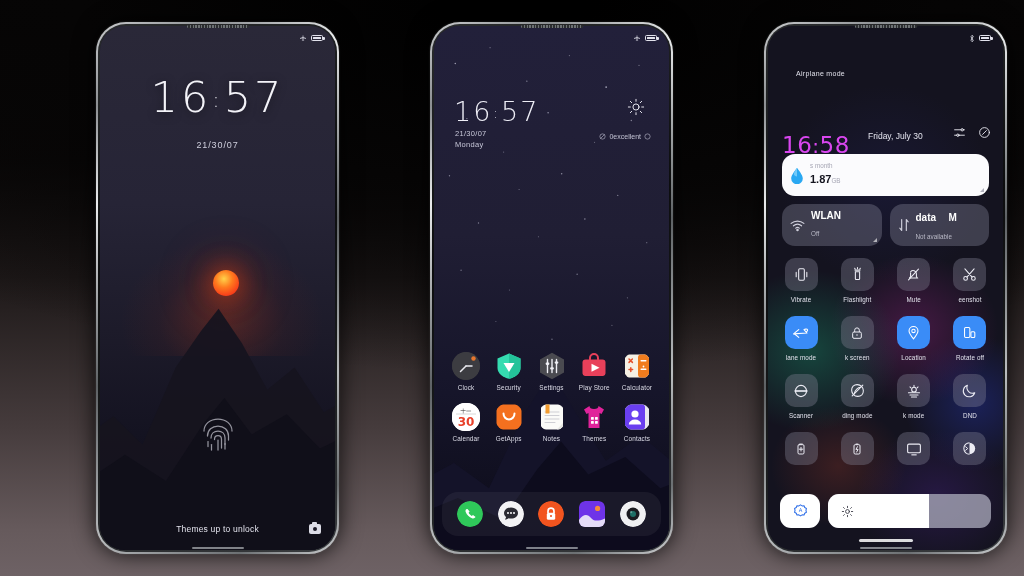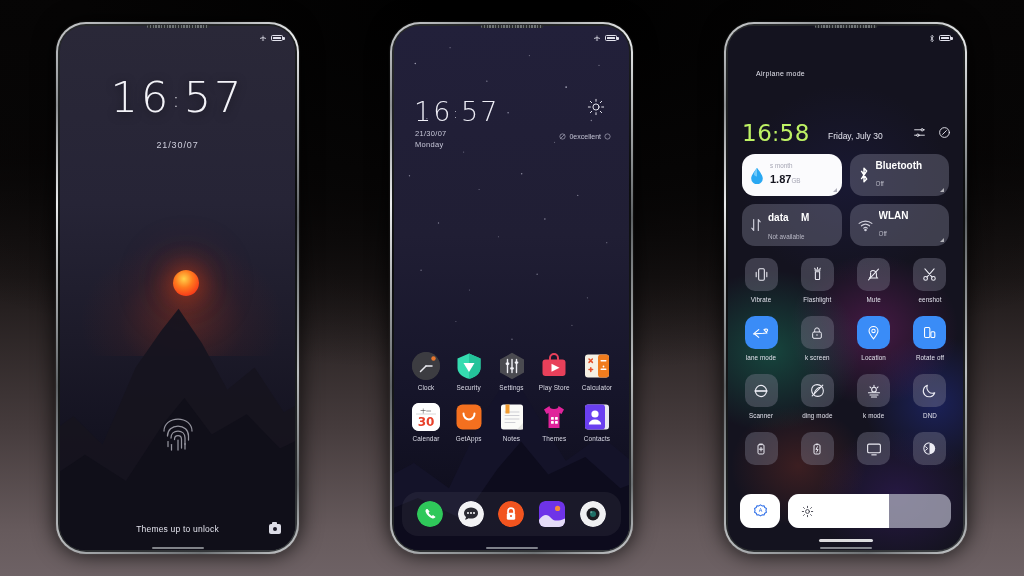--- a/index.html
+++ b/index.html
@@ -11,7 +11,7 @@
       linear-gradient(180deg, #050404 0%, #0a0808 28%, #1d1818 48%, #453b3c 74%, #665a5c 92%, #6e6265 100%);
     position:relative;
   }
-  .stage{ position:absolute; inset:0; }
+  .stage{ position:absolute; inset:0;margin-left:40px; }
 
   
   .phone{ position:absolute; border-radius:30px; }

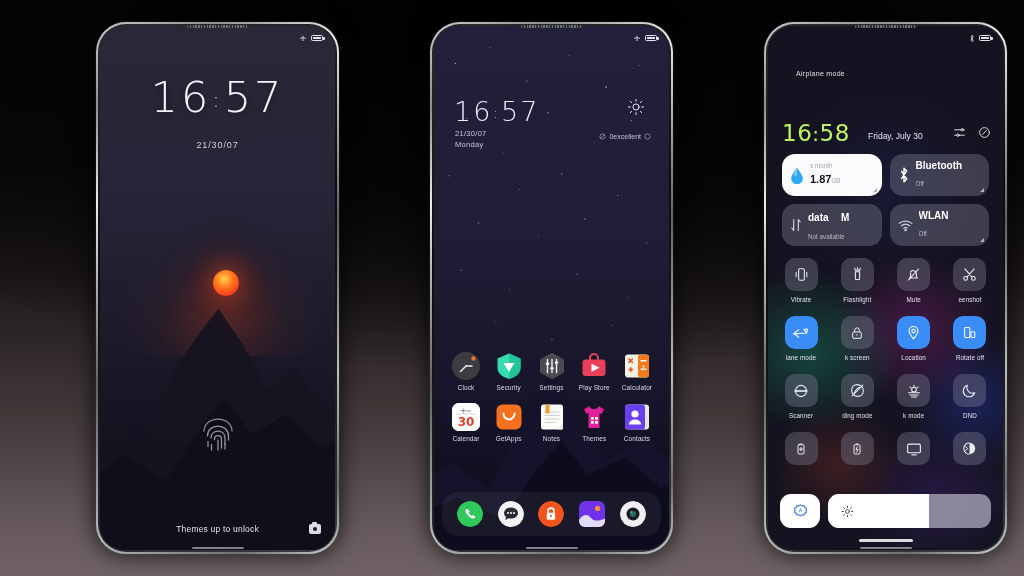--- a/index.html
+++ b/index.html
@@ -124,7 +124,7 @@
   #phone3{ left:724px; top:22px; width:243px; height:532px; }
   .ccwall{ position:absolute; inset:0; background:#14131f; }
   .ccglow{ position:absolute; inset:0; }
-  .cc-clock{ position:absolute; left:14px; top:94px; font-size:23px; font-weight:400; color:#bef264;
+  .cc-clock{ position:absolute; left:14px; top:106px; font-size:23px; font-weight:400; color:#d946ef;
     font-family:"DejaVu Sans", sans-serif; letter-spacing:.5px;}
   .cc-clock .cln{font-size:20px;}
   .cc-date{ position:absolute; left:100px; top:105px; font-size:8.5px; color:#e4e4ee; }

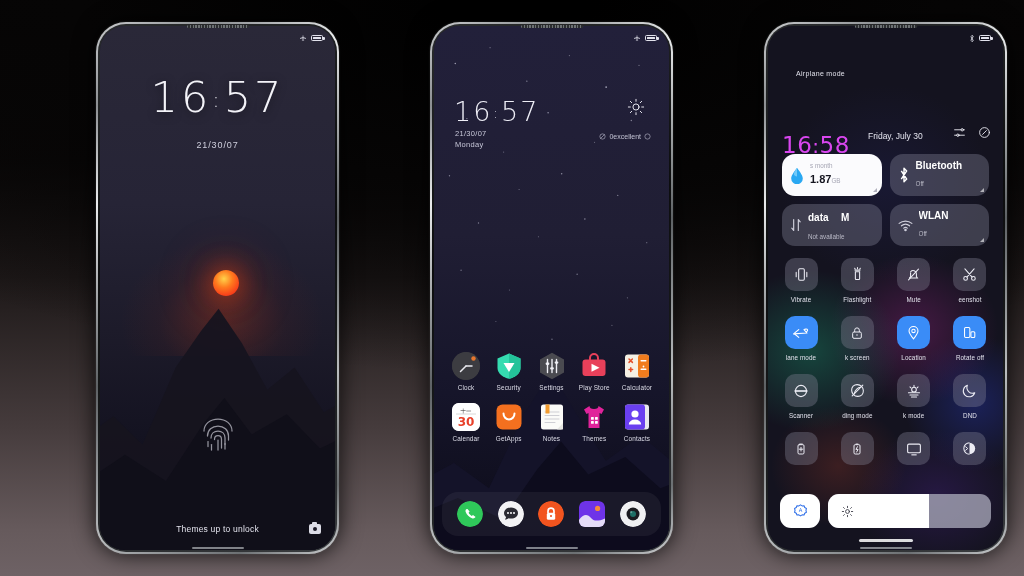--- a/index.html
+++ b/index.html
@@ -578,18 +578,6 @@
           <span class="corner"></span>
         </div>
 
-        <div class="bigtile dark">
-          <span>
-            <svg width="12" height="18" viewBox="0 0 12 20" fill="none" stroke="#ffffff" stroke-width="1.6" stroke-linejoin="round">
-              <path d="M3 5.5L9 14.5 6 17.5V2.5L9 5.5 3 14.5"></path>
-            </svg>
-          </span>
-          <span class="bt-txt">
-            <span class="bt-main" style="display:block;">Bluetooth</span>
-            <span class="bt-sub">Off</span>
-          </span>
-          <span class="corner"></span>
-        </div>
       </div>
 
       <div class="tiles2">

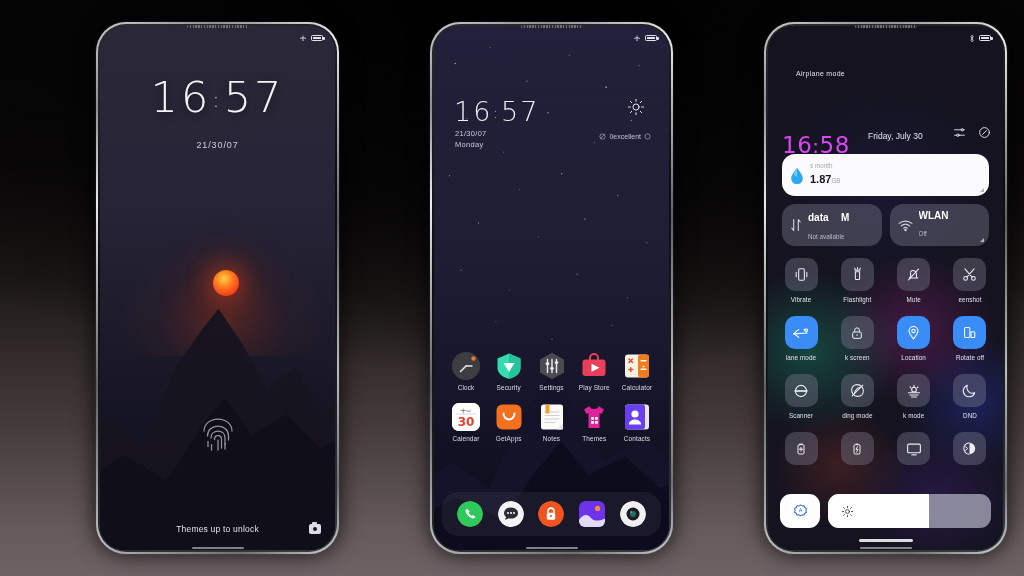--- a/index.html
+++ b/index.html
@@ -583,21 +583,6 @@
       <div class="tiles2">
         <div class="bigtile dark">
           <span>
-            <svg width="12" height="14" viewBox="0 0 14 18" fill="none" stroke="#cfcfdb" stroke-width="1.5" stroke-linecap="round">
-              <path d="M4 2v14M4 16l-2.4-3M10 16V2M10 2l2.4 3"></path>
-            </svg>
-          </span>
-          <span class="bt-txt">
-            <span style="display:block;white-space:nowrap;">
-              <span class="bt-main">data</span>
-              <span class="bt-main" style="margin-left:8px;">M</span>
-            </span>
-            <span class="bt-sub" style="white-space:nowrap;">Not available</span>
-          </span>
-        </div>
-
-        <div class="bigtile dark">
-          <span>
             <svg width="15" height="13" viewBox="0 0 20 16" fill="none" stroke="#cfcfdb" stroke-width="1.6" stroke-linecap="round">
               <path d="M1.5 5.2a13 13 0 0 1 17 0"></path>
               <path d="M4.6 8.4a8.4 8.4 0 0 1 10.8 0"></path>
@@ -611,6 +596,21 @@
           </span>
           <span class="corner"></span>
         </div>
+
+        <div class="bigtile dark">
+          <span>
+            <svg width="12" height="14" viewBox="0 0 14 18" fill="none" stroke="#cfcfdb" stroke-width="1.5" stroke-linecap="round">
+              <path d="M4 2v14M4 16l-2.4-3M10 16V2M10 2l2.4 3"></path>
+            </svg>
+          </span>
+          <span class="bt-txt">
+            <span style="display:block;white-space:nowrap;">
+              <span class="bt-main">data</span>
+              <span class="bt-main" style="margin-left:8px;">M</span>
+            </span>
+            <span class="bt-sub" style="white-space:nowrap;">Not available</span>
+          </span>
+        </div>
       </div>
 
       <div class="grid">

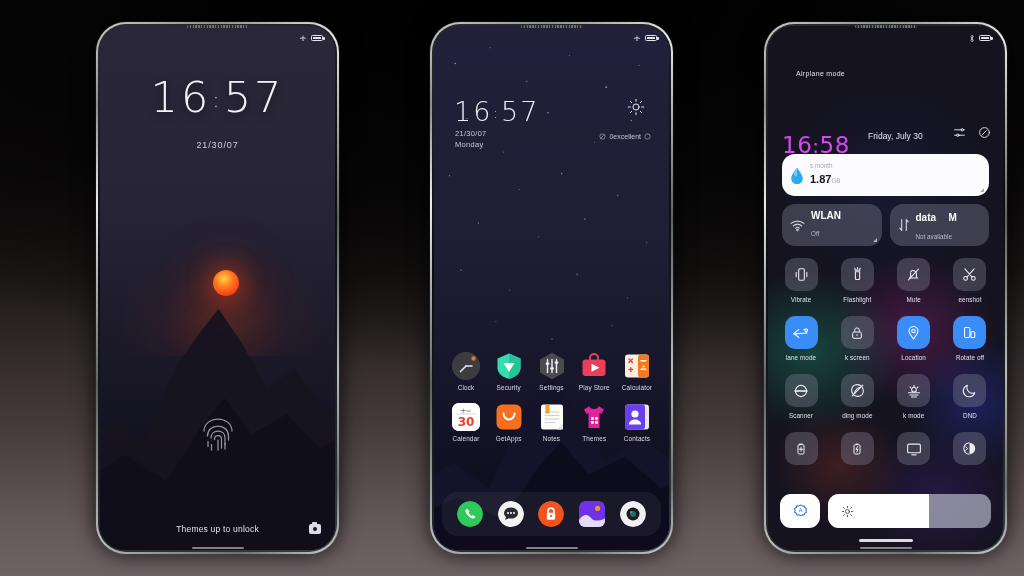--- a/index.html
+++ b/index.html
@@ -112,7 +112,7 @@
   .appgrid{ position:absolute; left:8px; right:8px; top:326px; }
   .approw{ display:flex; justify-content:space-between; margin-bottom:12px; padding:0 4px; }
   .app{ width:40px; text-align:center; }
-  .appicon{ width:28px;height:28px;margin:0 auto 4px auto; border-radius:7px; position:relative; overflow:hidden;}
+  .appicon{ width:28px;height:28px;margin:0 auto 4px auto; border-radius:13px; position:relative; overflow:hidden;}
   .applabel{ font-size:6.4px; color:#dddde8; letter-spacing:.15px; white-space:nowrap;}
 
   .dock{ position:absolute; left:8px; right:8px; bottom:14px; height:44px;

